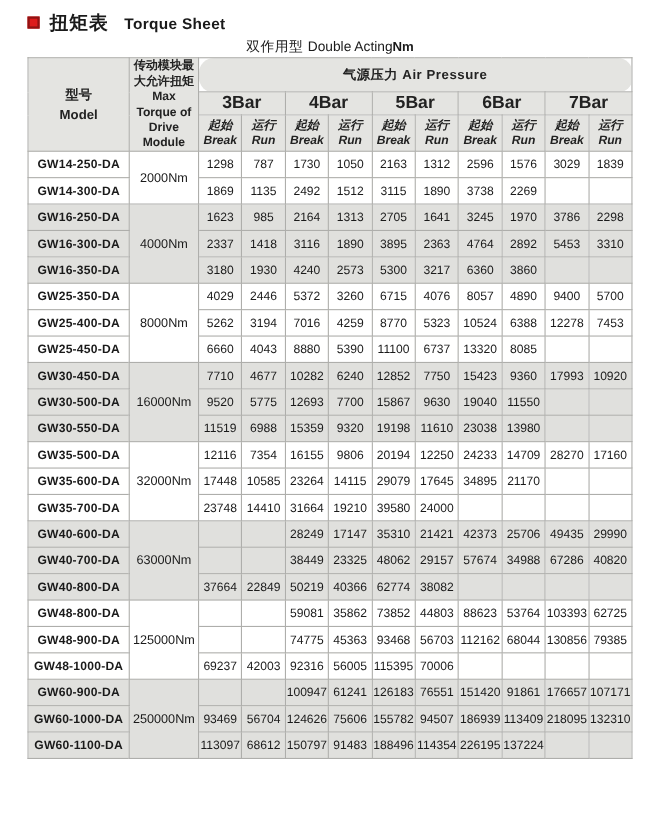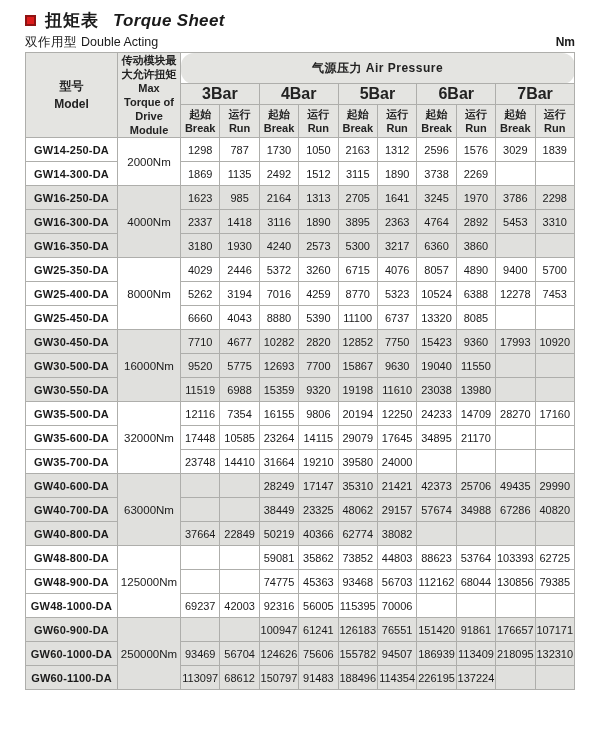--- a/index.html
+++ b/index.html
@@ -20,7 +20,7 @@
     border: 2px solid #8f1313; margin-right: 9px;
   }
   .title-zh { font-size: 17px; font-weight: bold; letter-spacing: 1px; }
-  .title-en { font-size: 17px; font-weight: bold; margin-left: 14px; letter-spacing: 0.3px; font-style: italic; }
+  .title-en { font-size: 14px; font-weight: bold; margin-left: 14px; letter-spacing: 0.3px; }
 
   .subtitle-row {
     position: absolute; left: 25px; top: 34px; width: 550px;

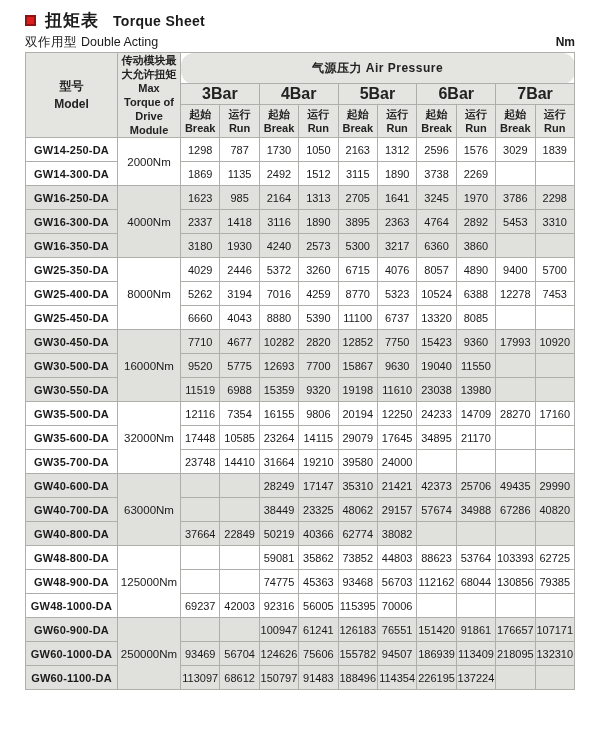--- a/index.html
+++ b/index.html
@@ -24,7 +24,7 @@
 
   .subtitle-row {
     position: absolute; left: 25px; top: 34px; width: 550px;
-    display: flex; justify-content: space-between; align-items: baseline;
+    display: flex; justify-content: center; align-items: baseline;
   }
   .subtitle { font-size: 12.5px; }
   .subtitle .zh { letter-spacing: 0.5px; }

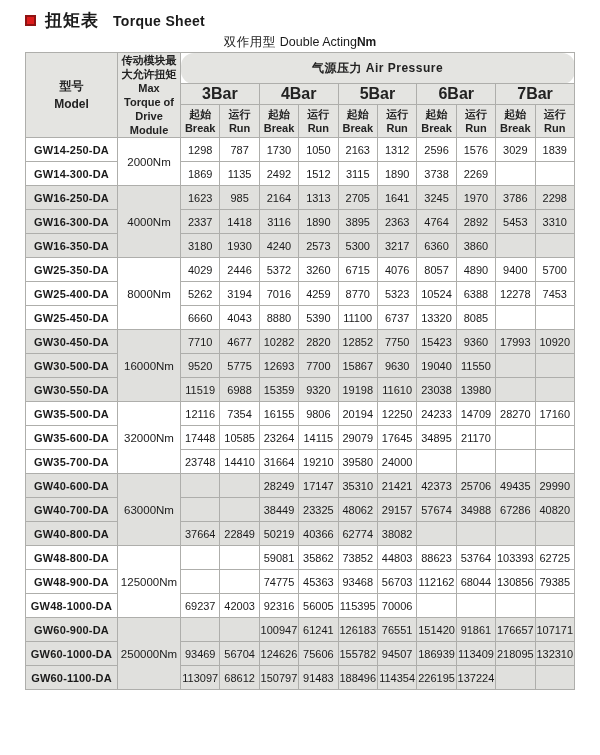--- a/index.html
+++ b/index.html
@@ -47,7 +47,7 @@
   .th-torque   { font-size: 11px; white-space: pre-line; line-height: 1.28; font-weight: 600; }
   .th-air      { height: 31px; font-size: 12px; letter-spacing: 0.5px; border-radius: 13px; }
   .th-bar      { height: 21px; font-size: 16px; }
-  .th-sub      { height: 33px; font-size: 11px; line-height: 1.35; white-space: pre-line; }
+  .th-sub      { height: 33px; font-size: 11px; line-height: 1.35; white-space: pre-line; font-style: italic; }
   .torque tbody td { height: 24px; font-size: 11px; background: #ffffff; }
   .torque tbody td.model  { font-size: 11px; letter-spacing: 0.2px; font-weight: bold; }
   .torque tbody td.torque-cell { font-size: 11.5px; }

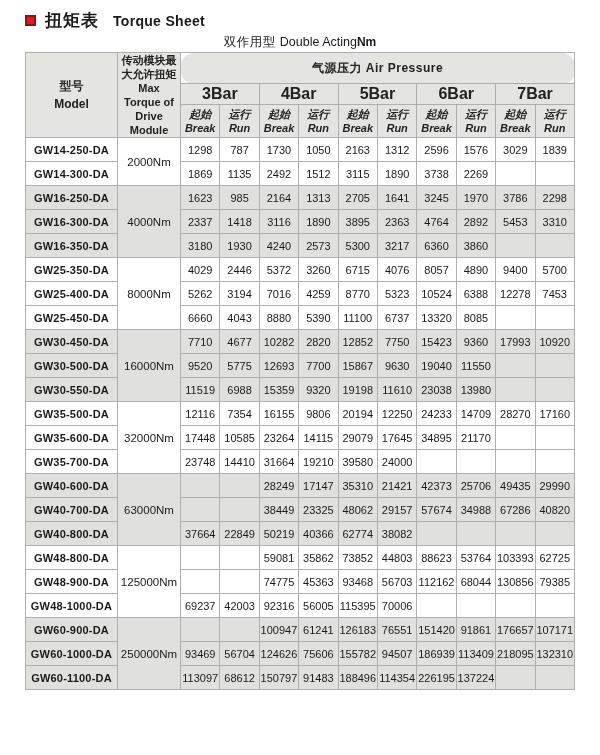--- a/index.html
+++ b/index.html
@@ -240,7 +240,7 @@
           <td class="val">7710</td>
           <td class="val">4677</td>
           <td class="val">10282</td>
-          <td class="val">2820</td>
+          <td class="val">6240</td>
           <td class="val">12852</td>
           <td class="val">7750</td>
           <td class="val">15423</td>

